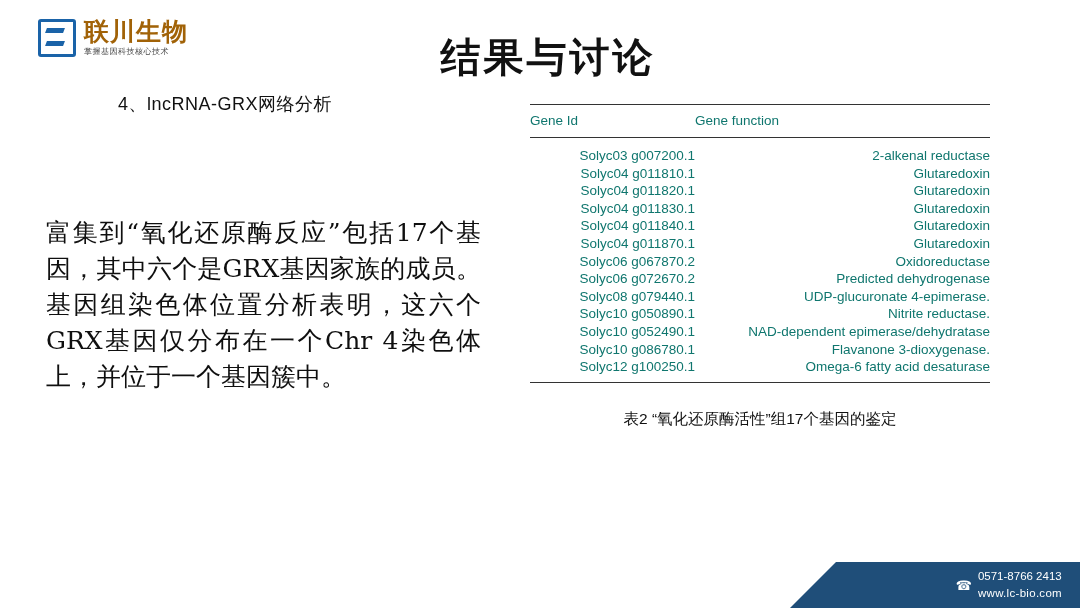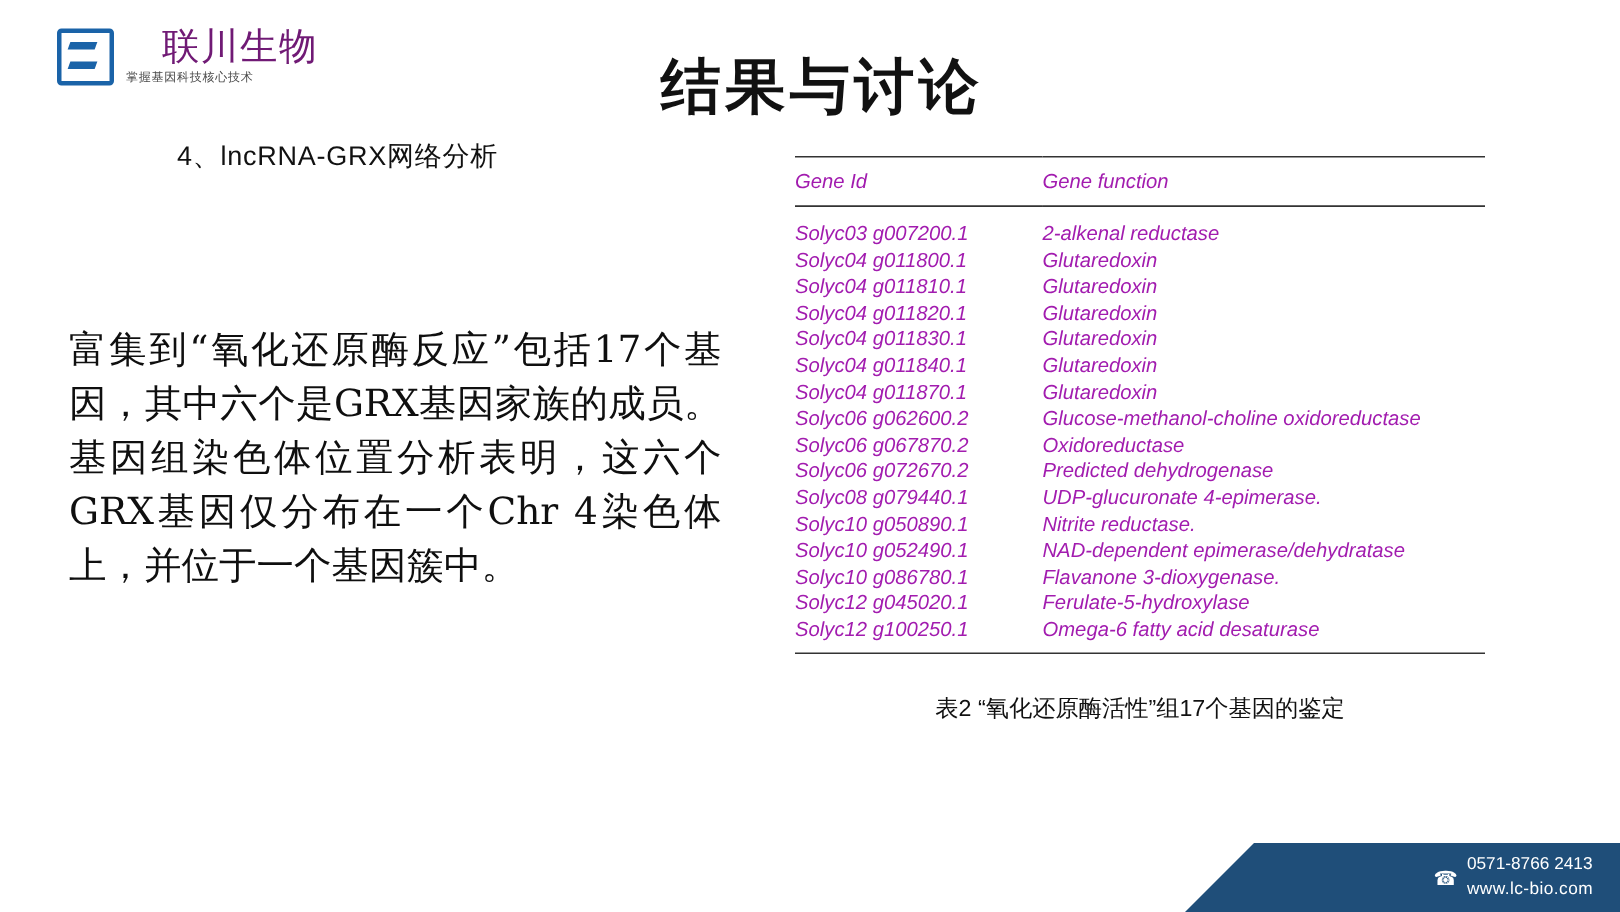--- a/index.html
+++ b/index.html
@@ -52,11 +52,10 @@
   }
   #logo-name {
     font-size: 25px;
-    font-weight: normal;
-    color: #701a75;
+    font-weight: bold;
+    color: #a16207;
     letter-spacing: 1px;
     line-height: 1.05;
-    margin-left: 24px;
   }
   #logo-sub {
     font-size: 8px;

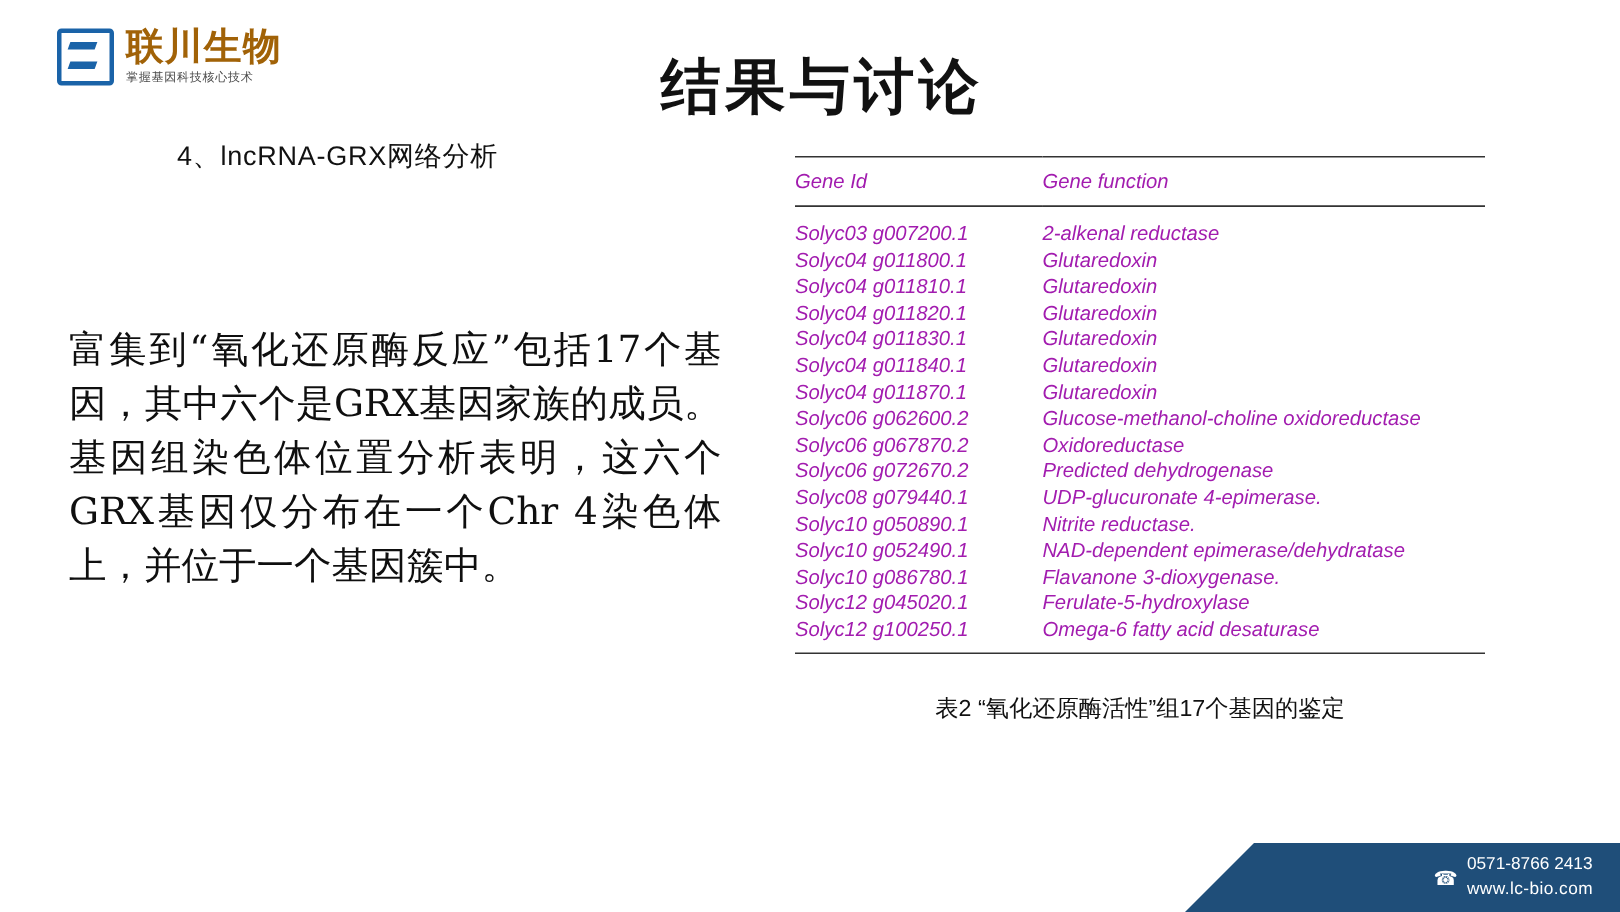--- a/index.html
+++ b/index.html
@@ -108,8 +108,7 @@
     width: 100%;
     border-collapse: collapse;
     font-size: 13.5px;
-    color: #a21caf;
-    font-style: italic;
+    color: #0f766e;
   }
   table#gene-table thead th {
     text-align: left;

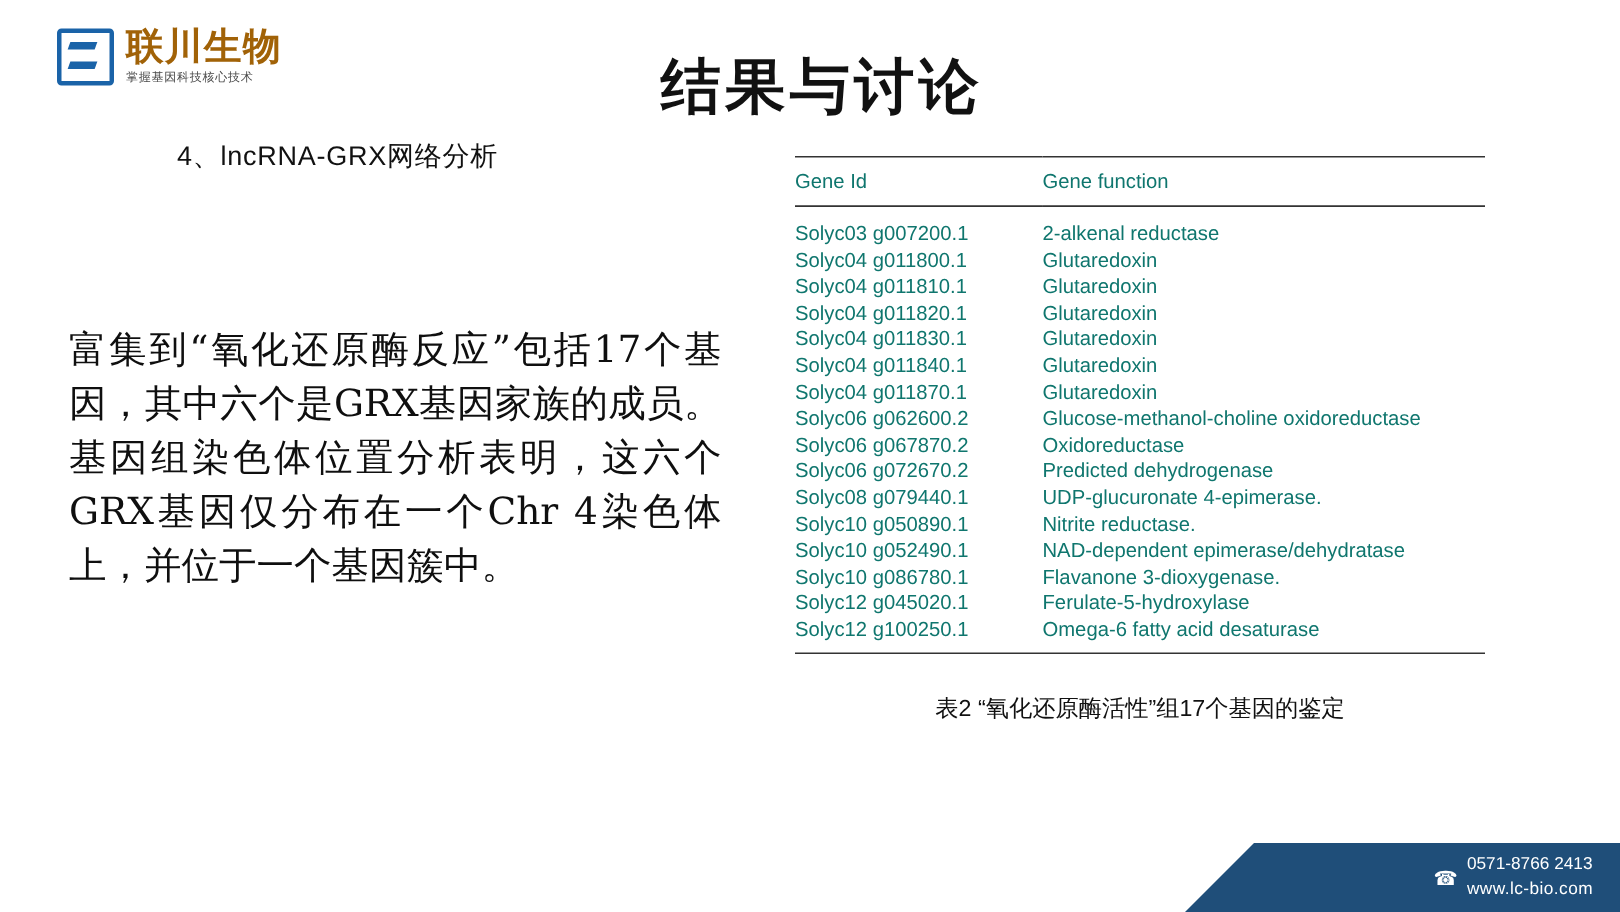--- a/index.html
+++ b/index.html
@@ -122,6 +122,7 @@
     padding: 1.3px 0;
     vertical-align: top;
     white-space: nowrap;
+    text-align: right;
   }
   table#gene-table tbody tr:last-child td { padding-bottom: 8px; }
   #gene-table colgroup col.c1 { width: 165px; }

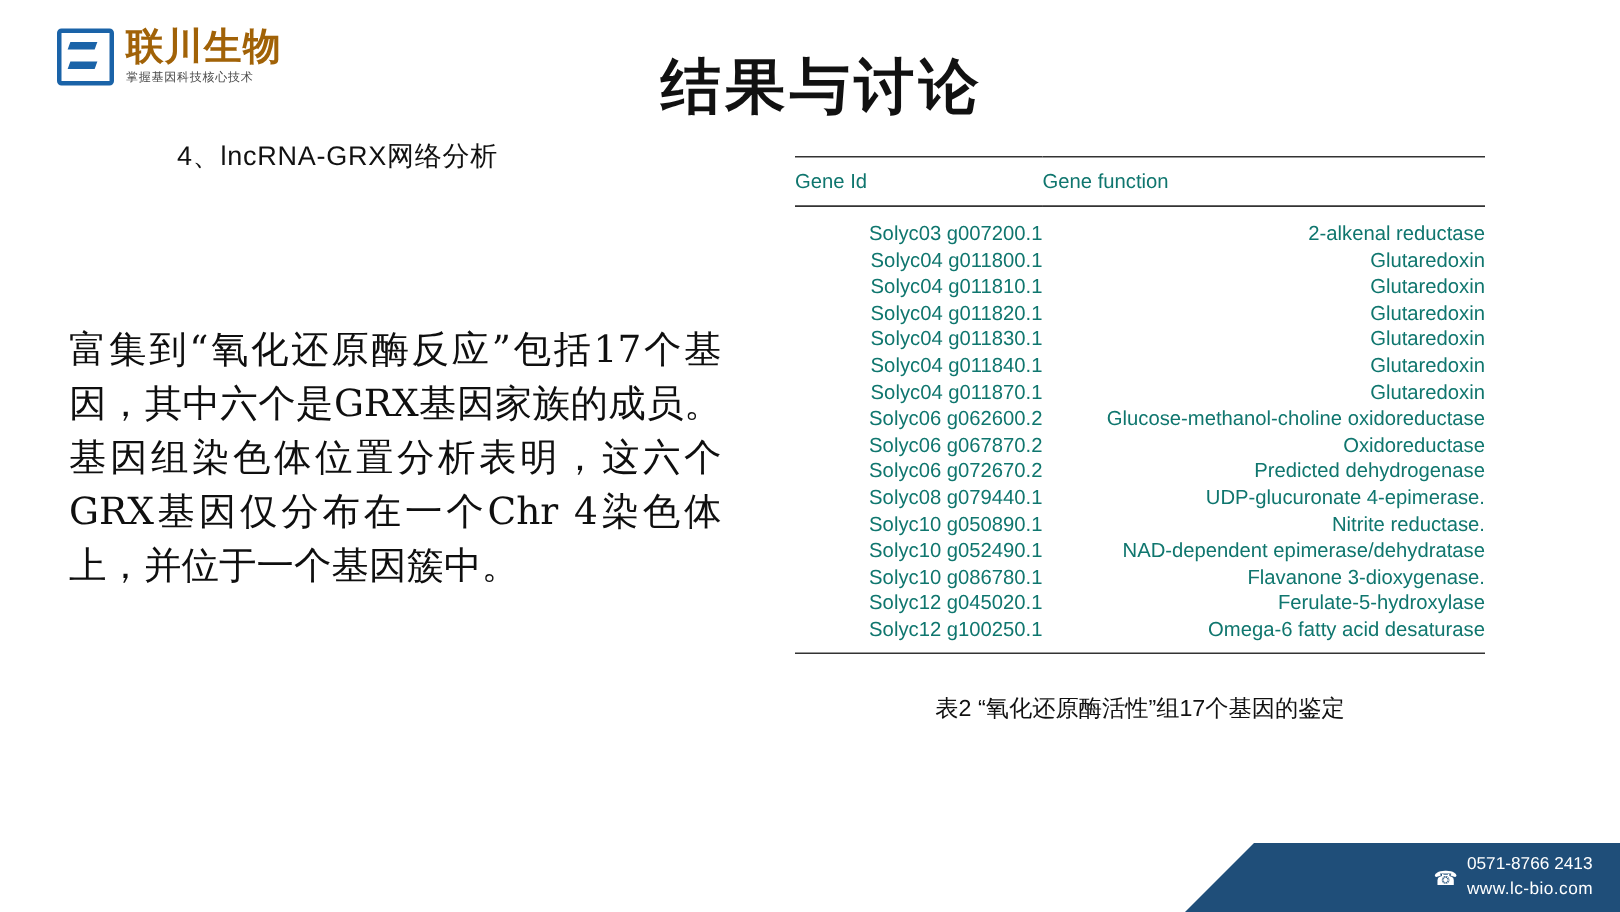--- a/index.html
+++ b/index.html
@@ -200,10 +200,6 @@
           <td>2-alkenal reductase</td>
         </tr>
         <tr>
-          <td>Solyc04 g011800.1</td>
-          <td>Glutaredoxin</td>
-        </tr>
-        <tr>
           <td>Solyc04 g011810.1</td>
           <td>Glutaredoxin</td>
         </tr>

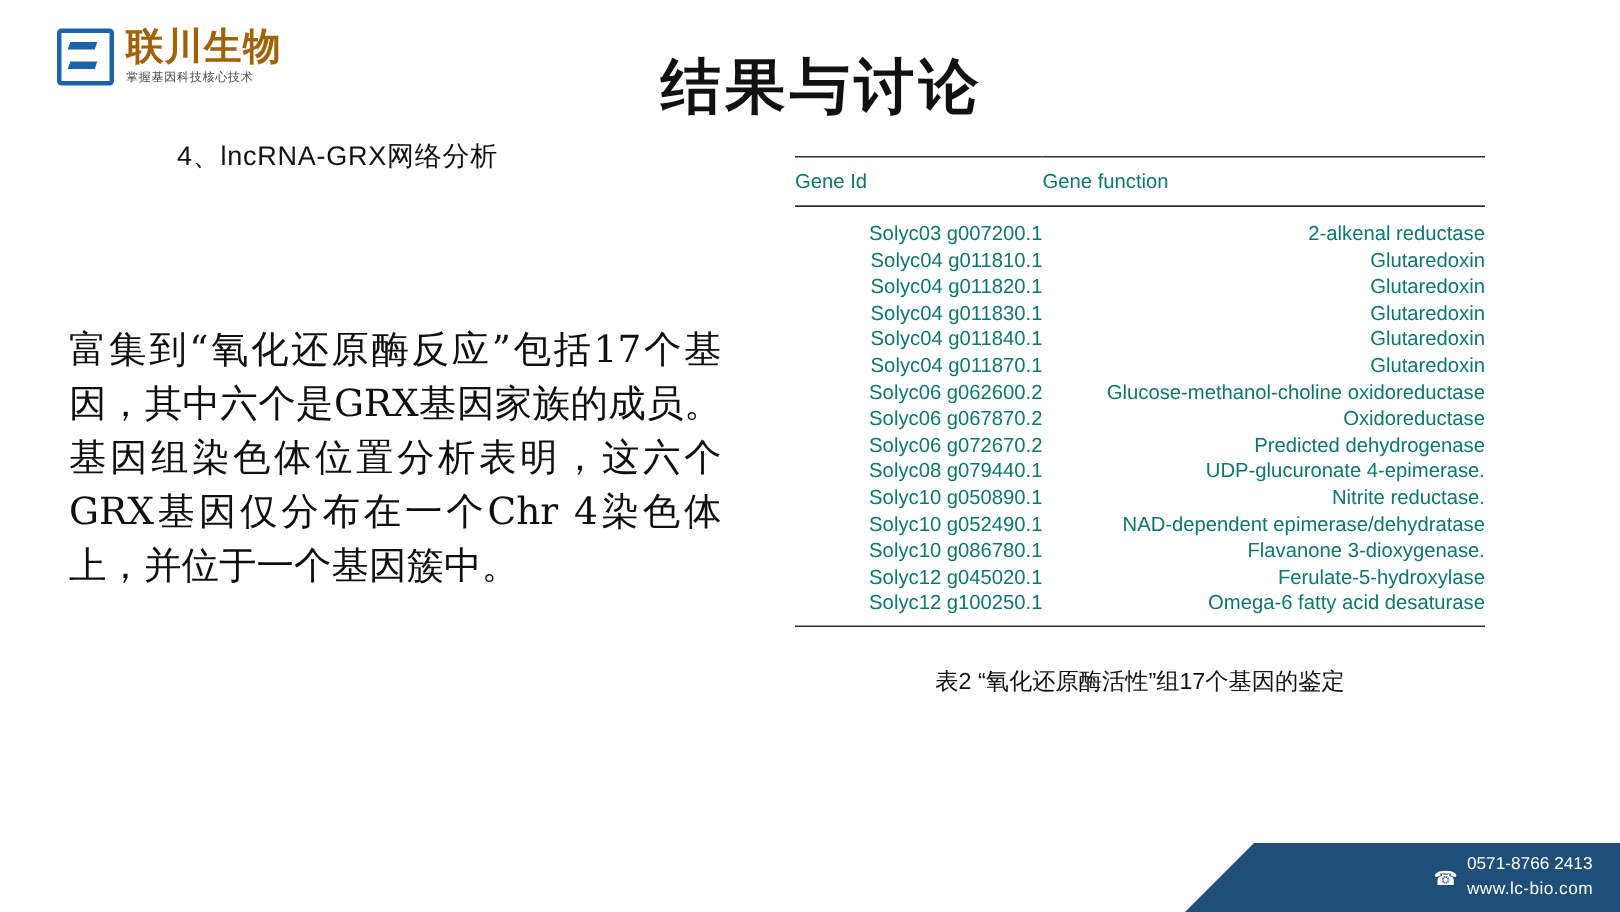--- a/index.html
+++ b/index.html
@@ -220,10 +220,6 @@
           <td>Glutaredoxin</td>
         </tr>
         <tr>
-          <td>Solyc06 g062600.2</td>
-          <td>Glucose-methanol-choline oxidoreductase</td>
-        </tr>
-        <tr>
           <td>Solyc06 g067870.2</td>
           <td>Oxidoreductase</td>
         </tr>

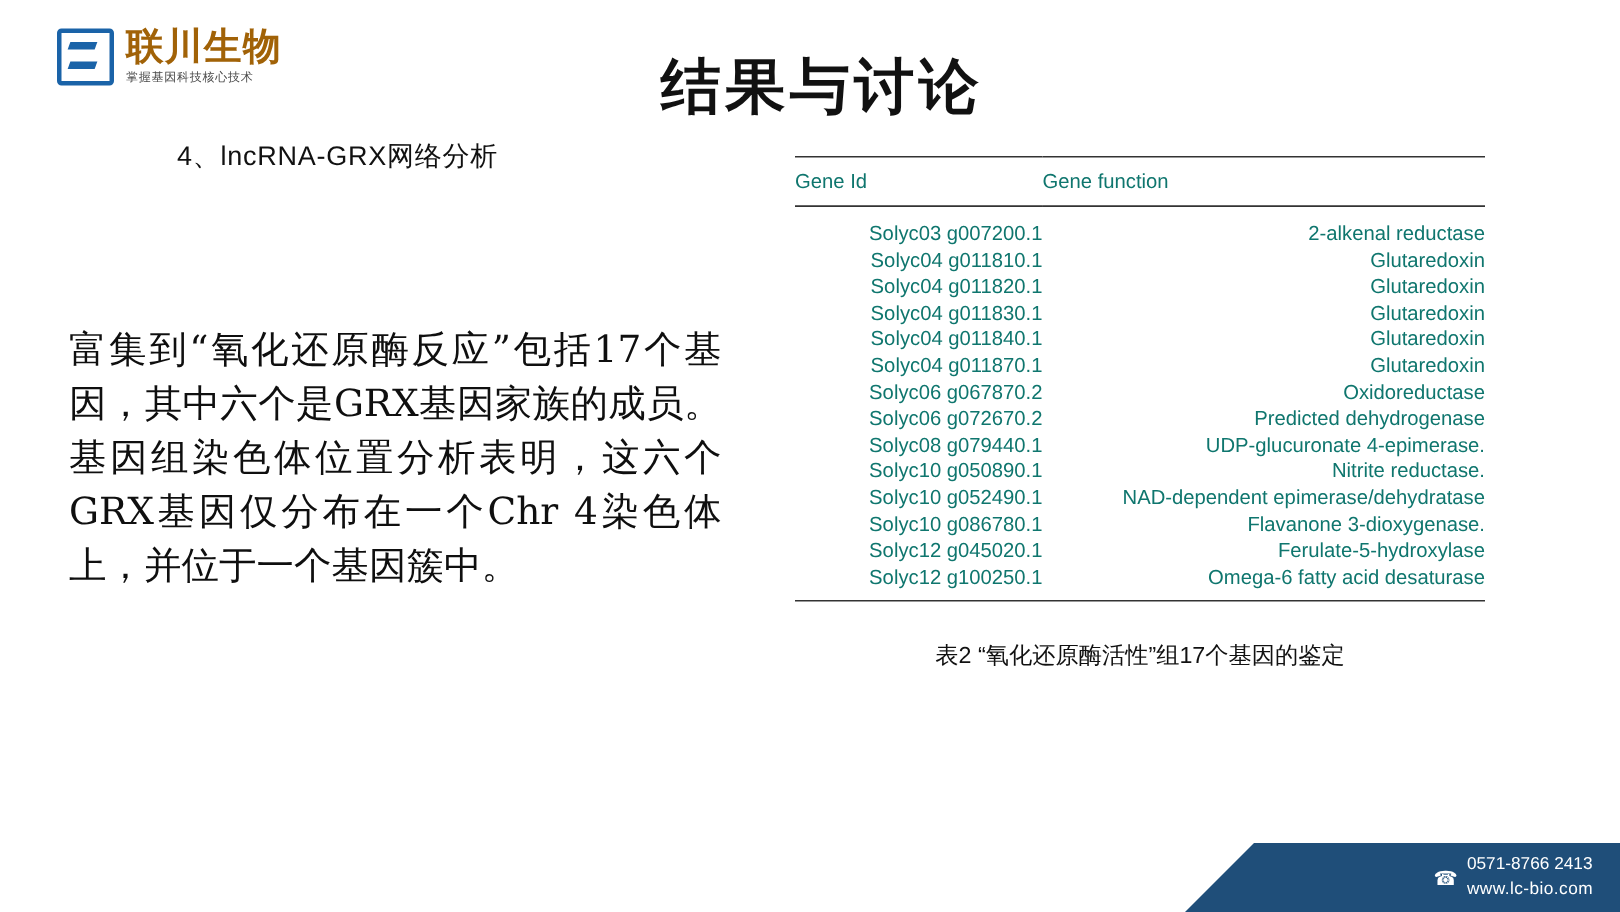--- a/index.html
+++ b/index.html
@@ -244,10 +244,6 @@
           <td>Flavanone 3-dioxygenase.</td>
         </tr>
         <tr>
-          <td>Solyc12 g045020.1</td>
-          <td>Ferulate-5-hydroxylase</td>
-        </tr>
-        <tr>
           <td>Solyc12 g100250.1</td>
           <td>Omega-6 fatty acid desaturase</td>
         </tr>

